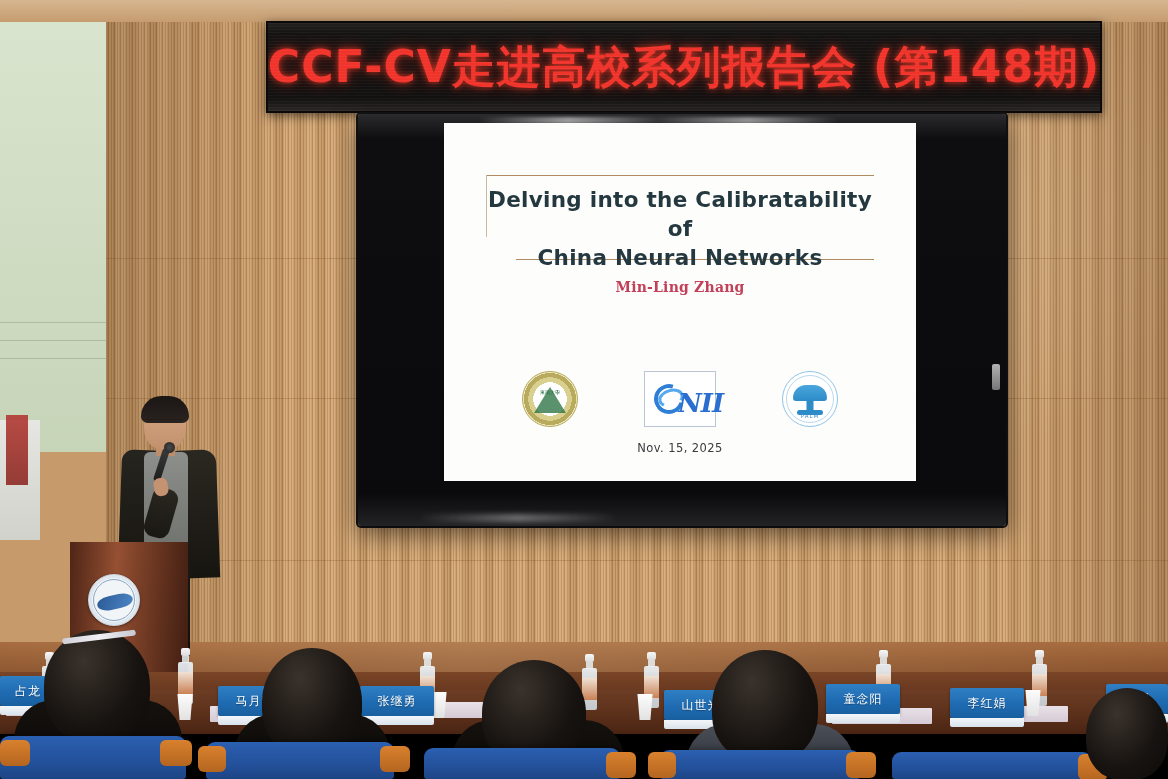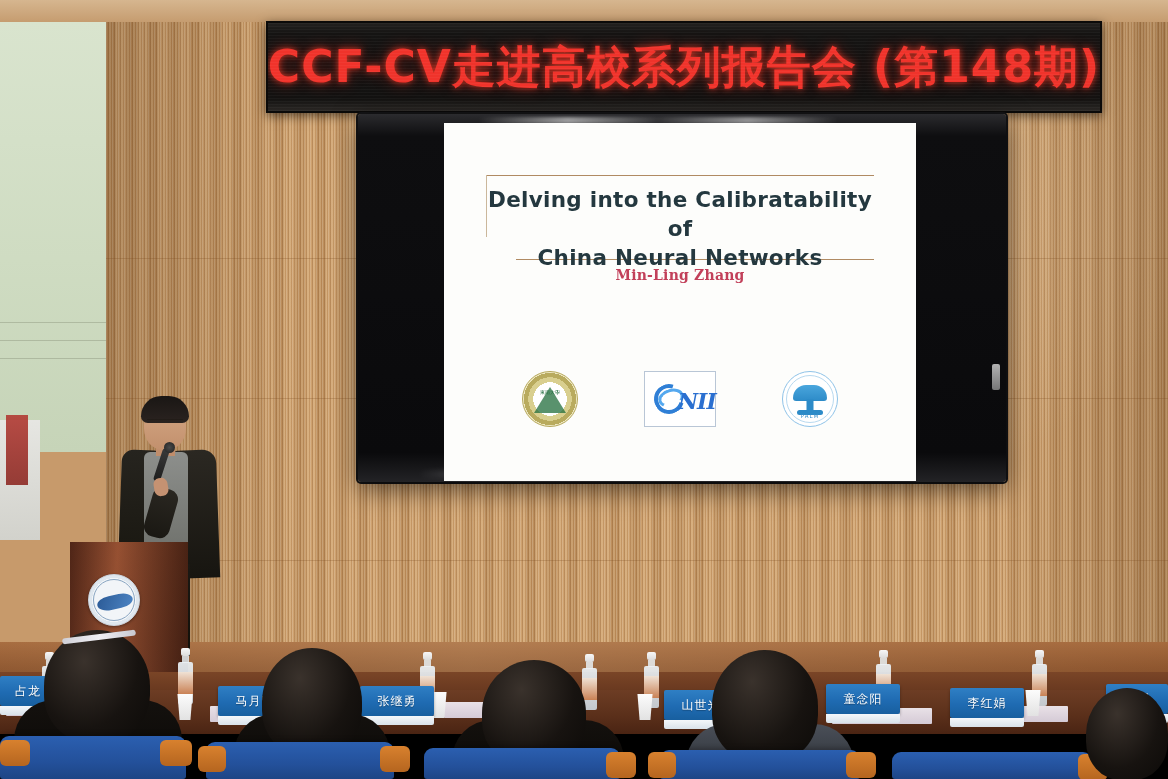--- a/index.html
+++ b/index.html
@@ -95,7 +95,7 @@
 
   
   .tv{
-    position:absolute; left:358px; top:114px; width:648px; height:368px;
+    position:absolute; left:358px; top:114px; width:648px; height:412px;
     background:linear-gradient(180deg,#2b2b2e 0%,#0e0e10 6%,#0a0a0c 92%,#232326 100%);
     border-radius:3px;
     box-shadow:0 8px 26px rgba(0,0,0,.55), 0 0 0 2px #141416;

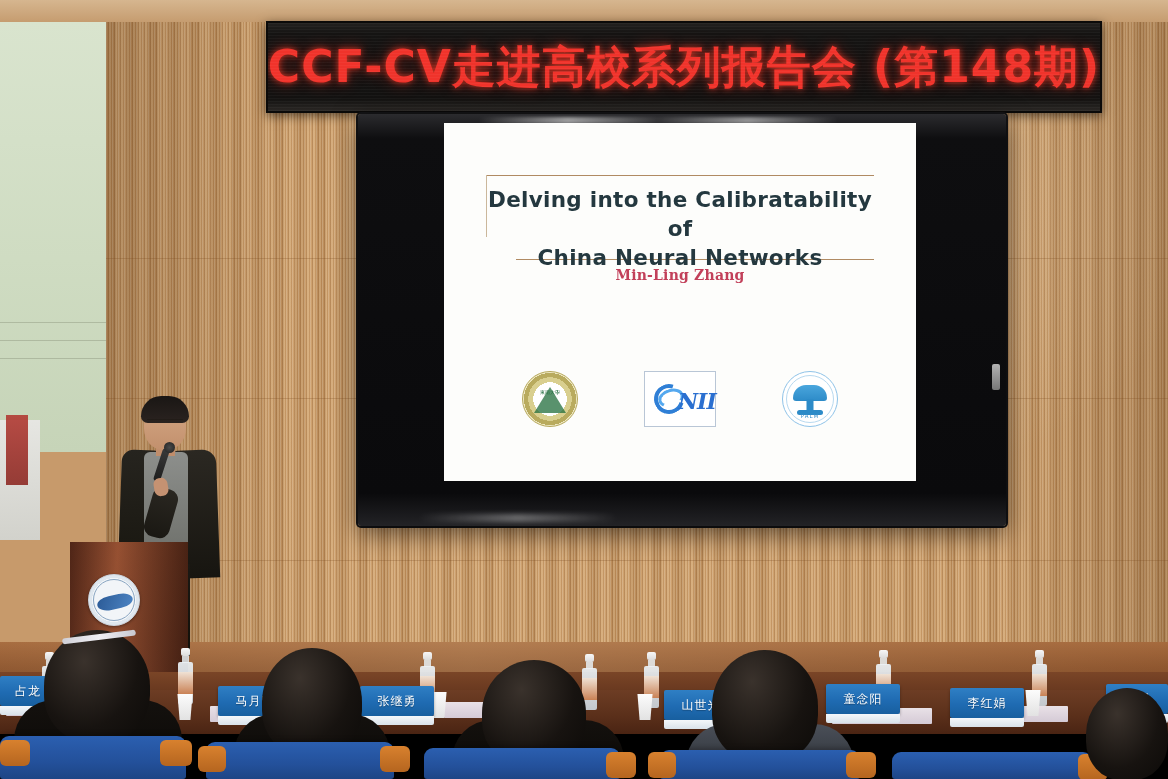--- a/index.html
+++ b/index.html
@@ -147,7 +147,7 @@
   }
 
   .author{
-    position:absolute; left:0; top:144px; width:472px;
+    position:absolute; left:0; top:156px; width:472px;
     text-align:center;
     font-family:"DejaVu Serif","Liberation Serif",serif;
     font-weight:700;

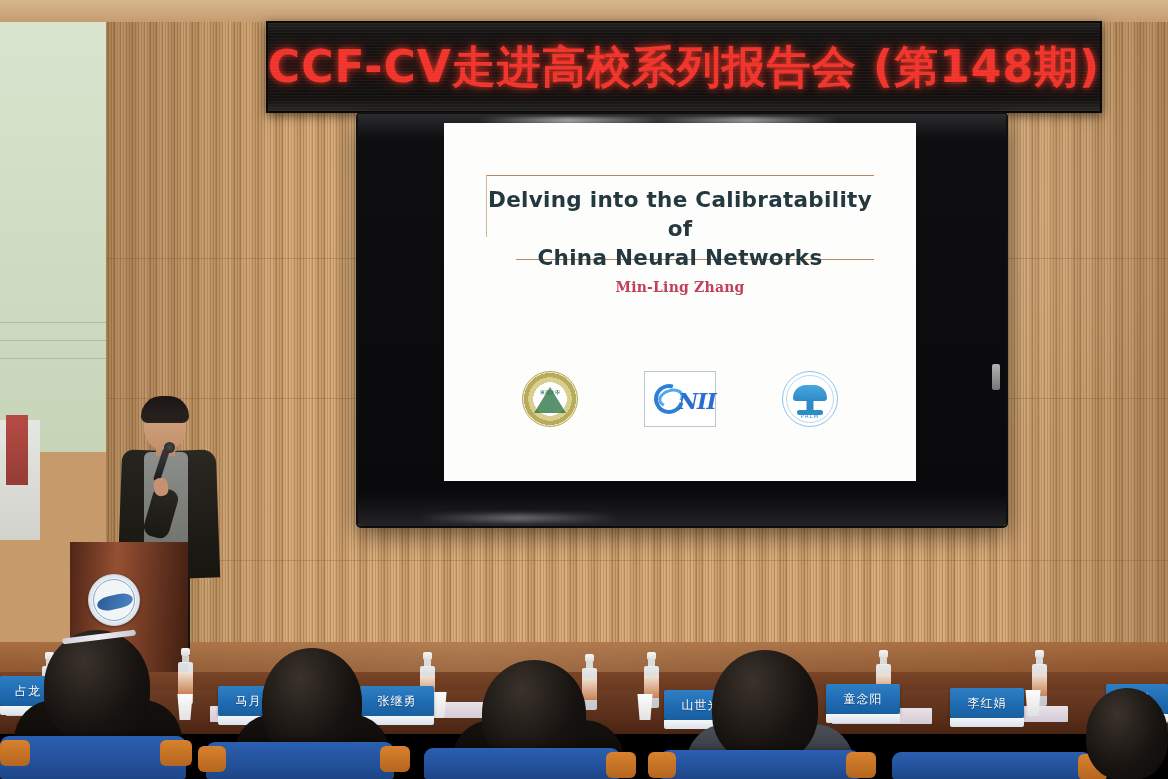--- a/index.html
+++ b/index.html
@@ -205,7 +205,7 @@
   .cnii-txt{
     position:absolute; left:33px; top:16px;
     font-family:"DejaVu Serif","Liberation Serif",serif;
-    font-style:italic; font-weight:700; font-size:22px; color:#2a6fd0;
+    font-style:italic; font-weight:700; font-size:26px; color:#2a6fd0;
     letter-spacing:-1px;
   }
 

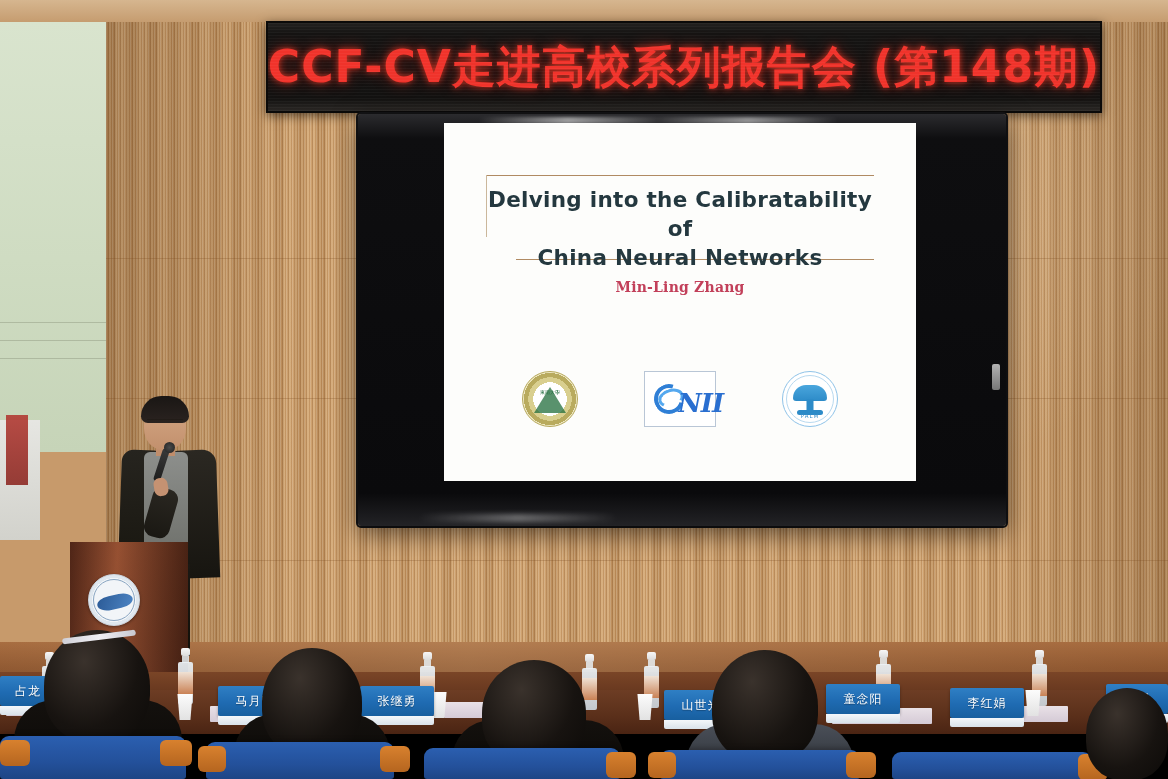--- a/index.html
+++ b/index.html
@@ -503,6 +503,7 @@
           </div>
         </div>
 
+        <div class="slide-date">Nov. 15, 2025</div>
       </div>
     </div>
   </div>

